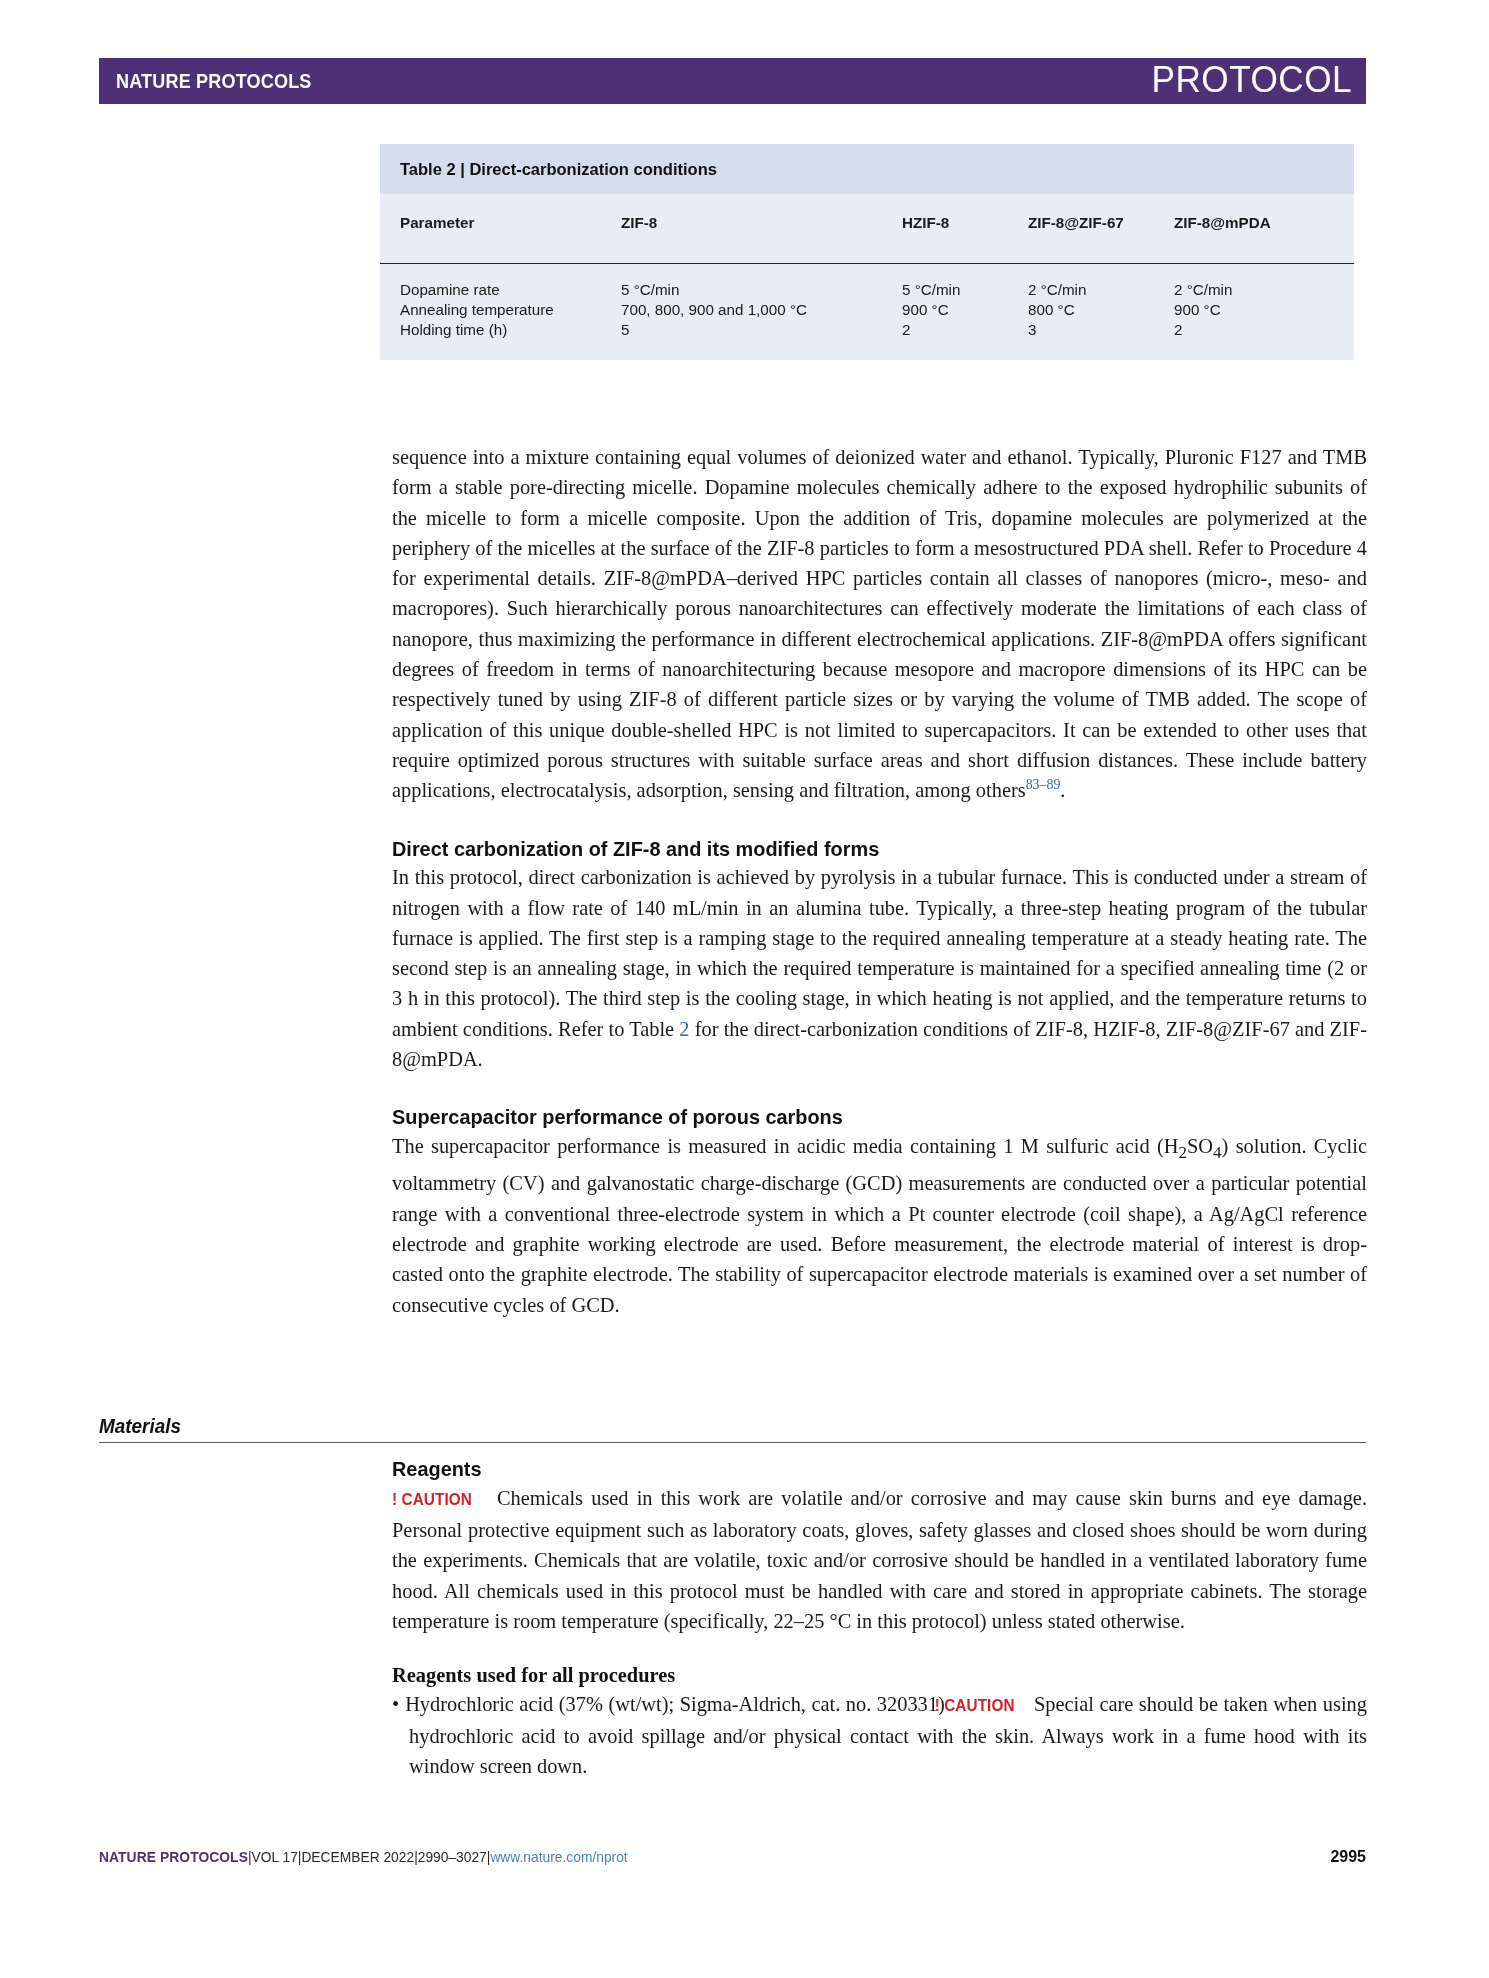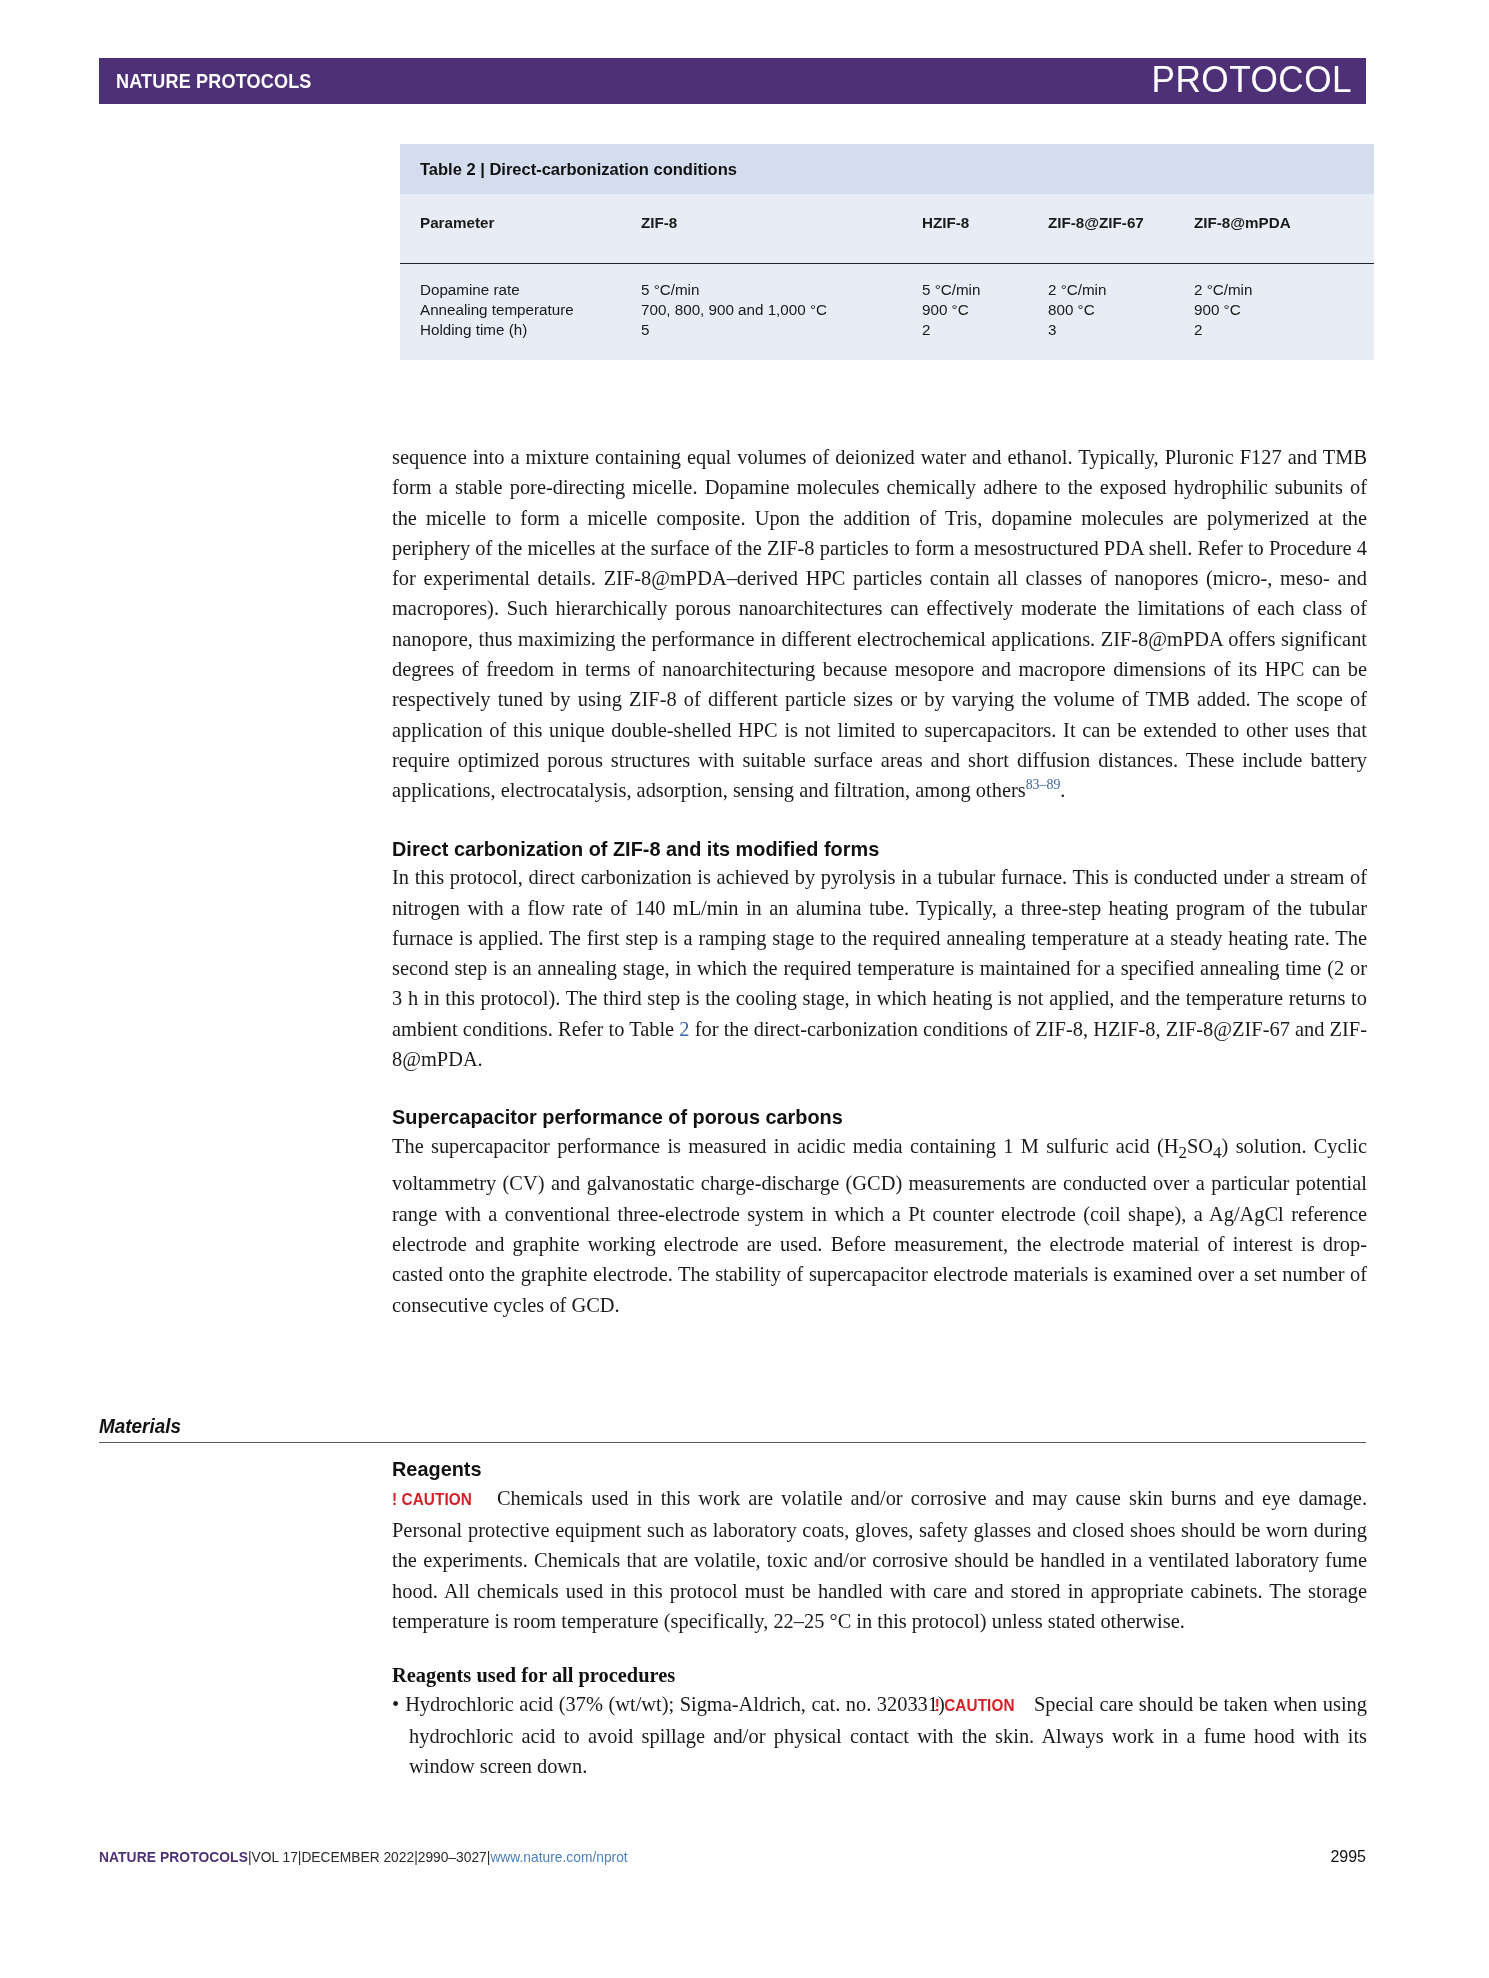--- a/index.html
+++ b/index.html
@@ -56,7 +56,7 @@
   
   .table-wrap {
     position: absolute;
-    left: 400px;
+    left: 380px;
     top: 144px;
     width: 974px;
     background: #e8ecf5;

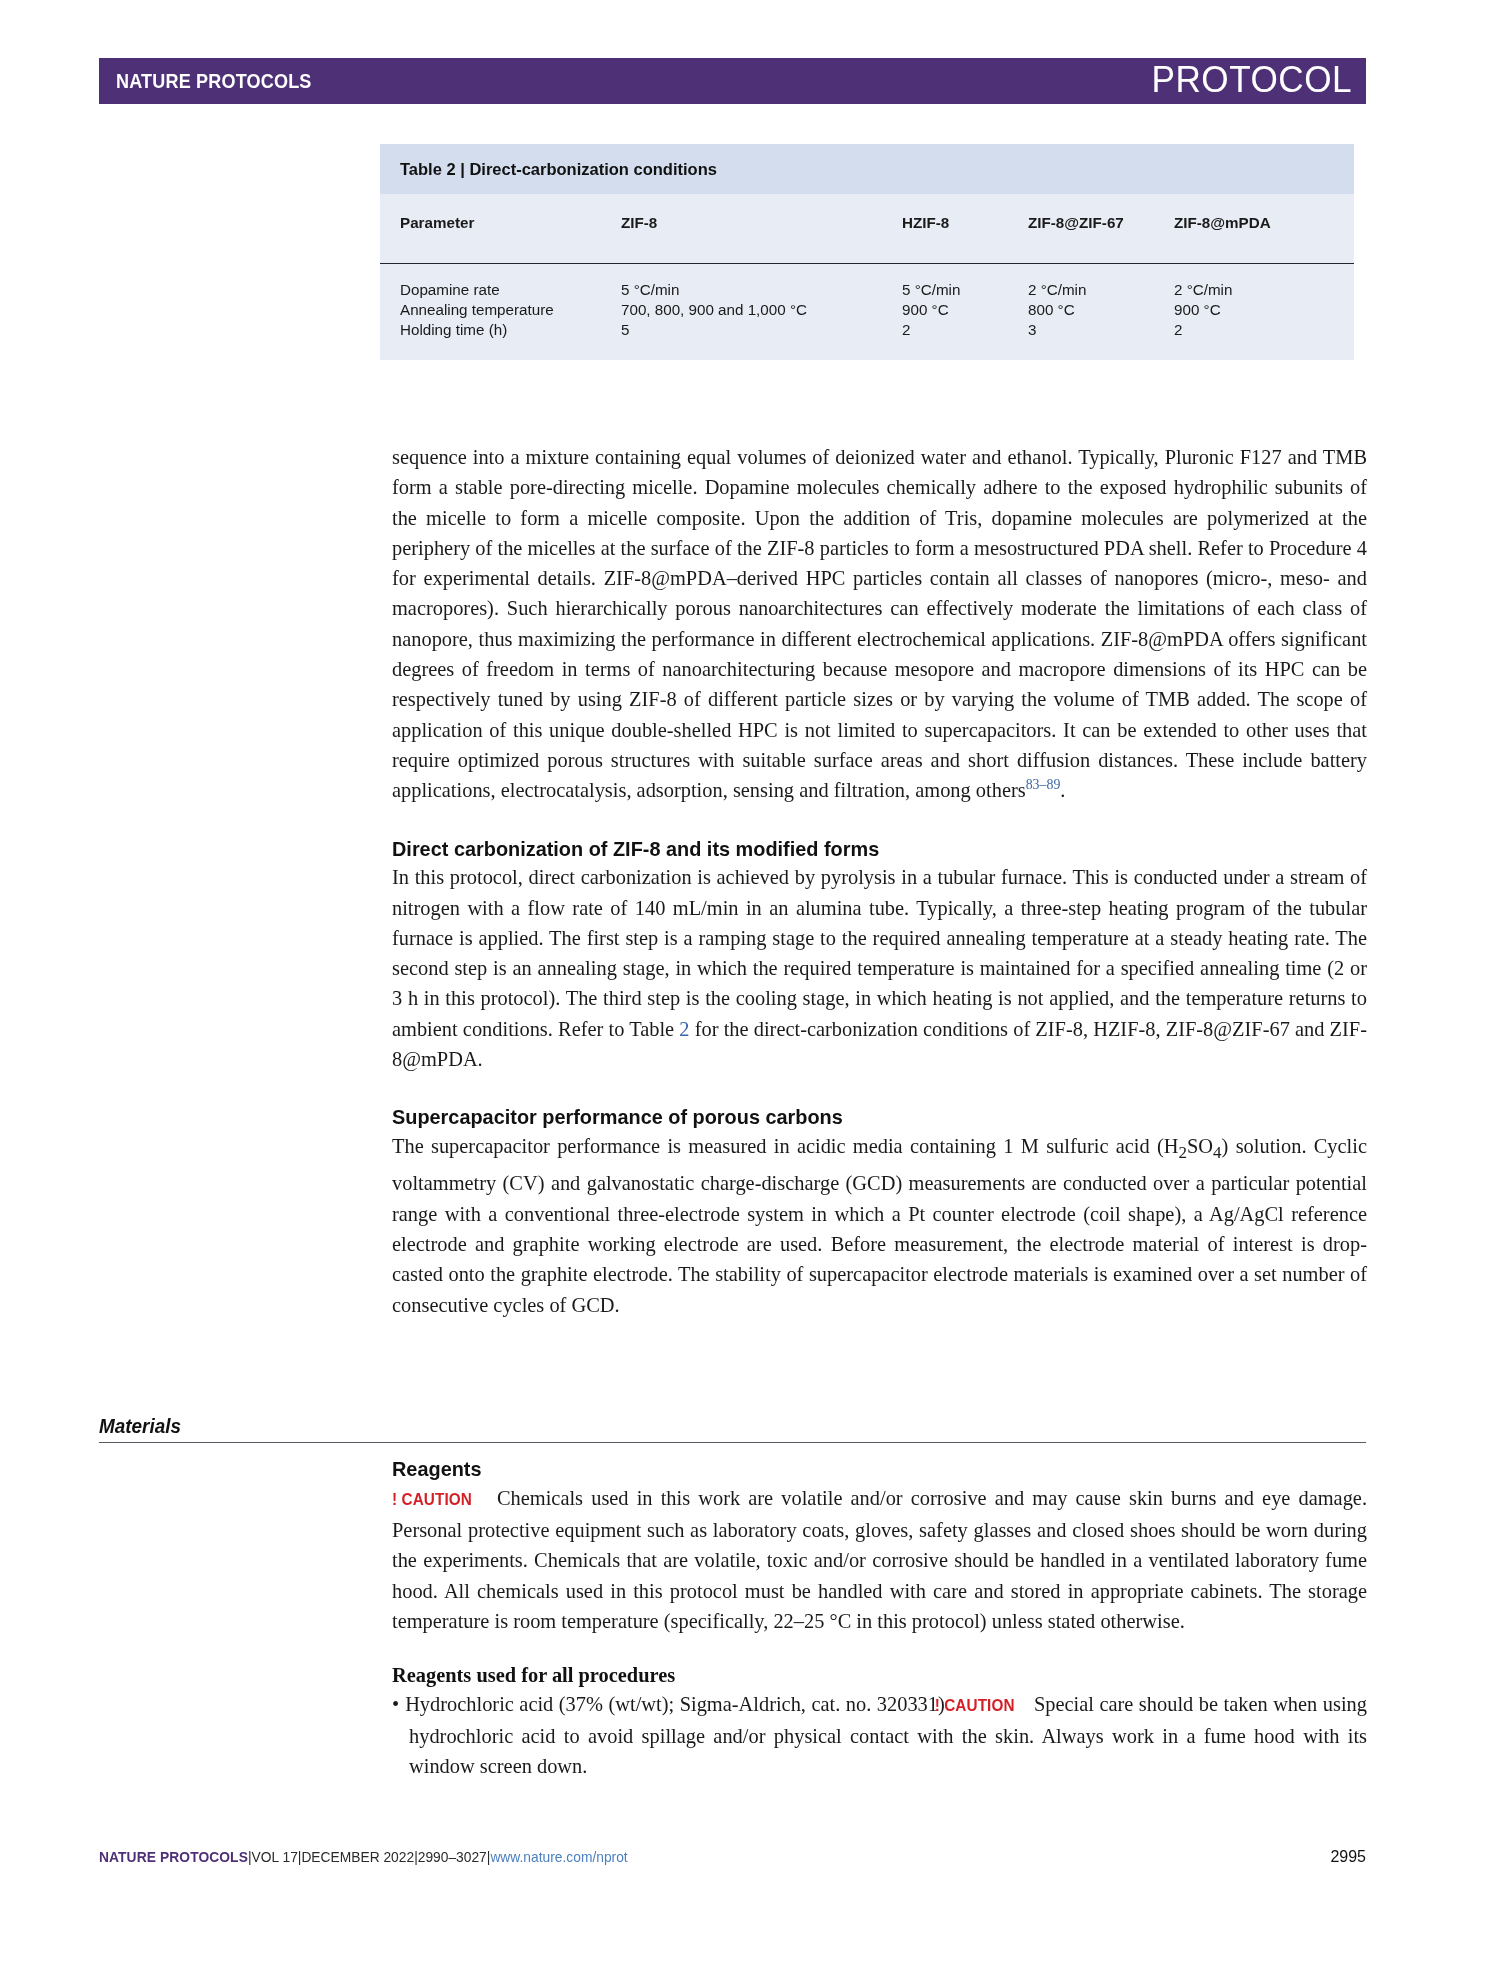--- a/index.html
+++ b/index.html
@@ -224,7 +224,7 @@
   .footer-meta { color: #2a2a2a; }
   .footer-url { color: #4a7fc0; }
   .footer-page {
-    font-weight: normal;
+    font-weight: bold;
     font-size: 16px;
     color: #111111;
   }

